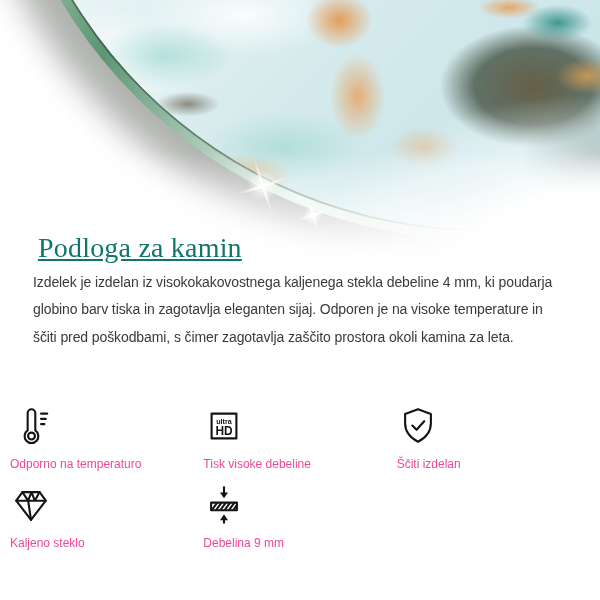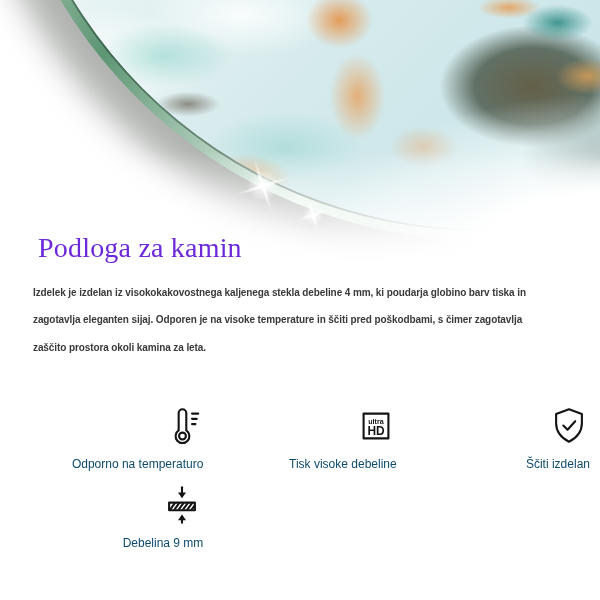--- a/index.html
+++ b/index.html
@@ -114,8 +114,9 @@
     font-weight: 400;
     font-size: 28px;
     line-height: 28.5px;
-    color: #6d28d9;
+    color: #0f766e;
     letter-spacing: 0.2px;
+    text-decoration: underline;
   }
   .product-title span { display: block; }
   .product-description {

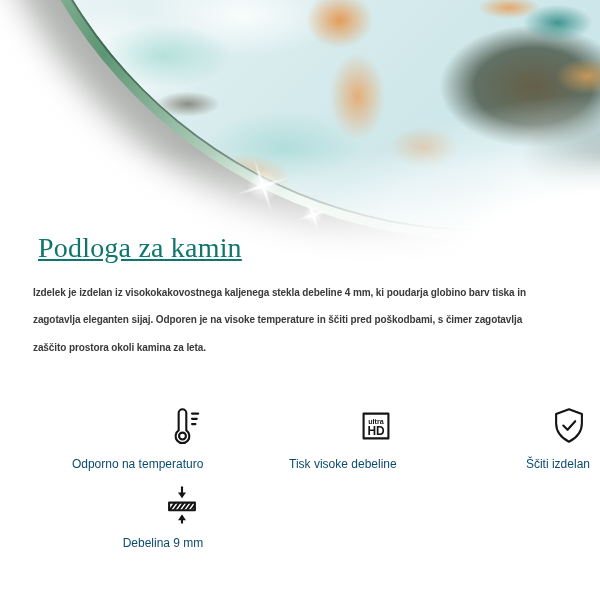--- a/index.html
+++ b/index.html
@@ -120,13 +120,12 @@
   }
   .product-title span { display: block; }
   .product-description {
-    margin: 16px 0 0 0;
+    margin: 6px 0 0 0;
     width: 524px;
-    font-size: 10px;
+    font-size: 14px;
     line-height: 27.5px;
     letter-spacing: -0.1px;
     color: #3a3a3a;
-    font-weight: bold;
   }
 
   

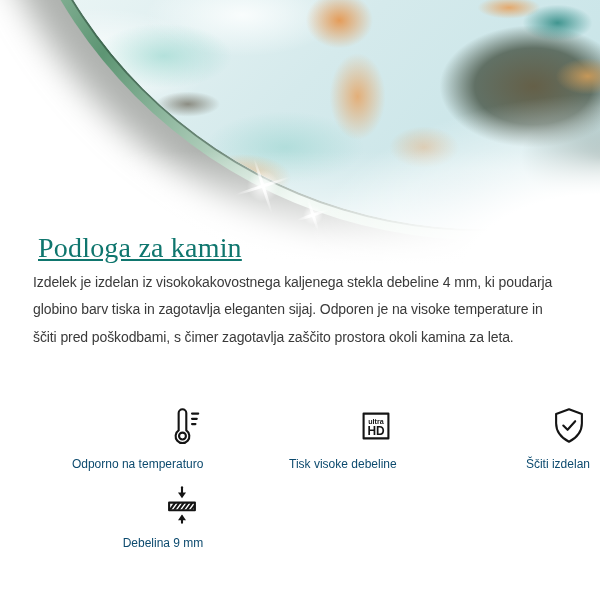--- a/index.html
+++ b/index.html
@@ -141,7 +141,7 @@
   .feature-item {
     display: flex;
     flex-direction: column;
-    align-items: flex-end;
+    align-items: flex-start;
     text-align: center;
   }
   .feature-icon-wrap {

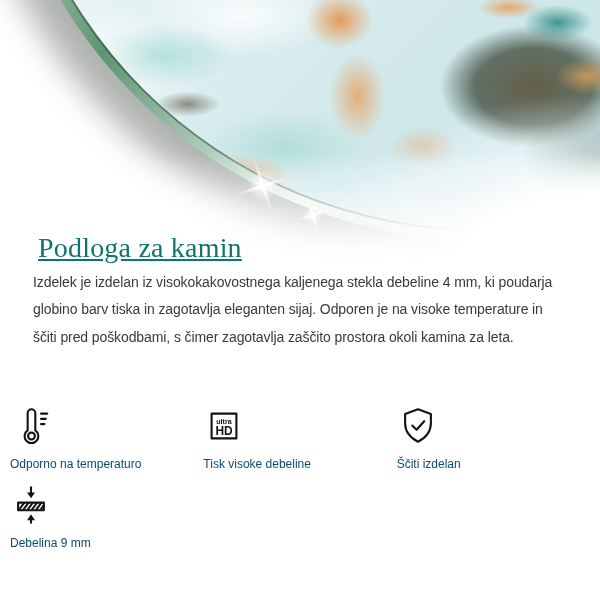--- a/index.html
+++ b/index.html
@@ -154,7 +154,7 @@
   .feature-label {
     margin-top: 8px;
     font-size: 12px;
-    color: #0c4a6e;
+    color: #ec4899;
   }
   .icon-stroke { fill: none; stroke: #141414; stroke-width: 2.2; stroke-linecap: round; stroke-linejoin: round; }
   .icon-stroke-thick { fill: none; stroke: #141414; stroke-width: 3.2; stroke-linecap: butt; }

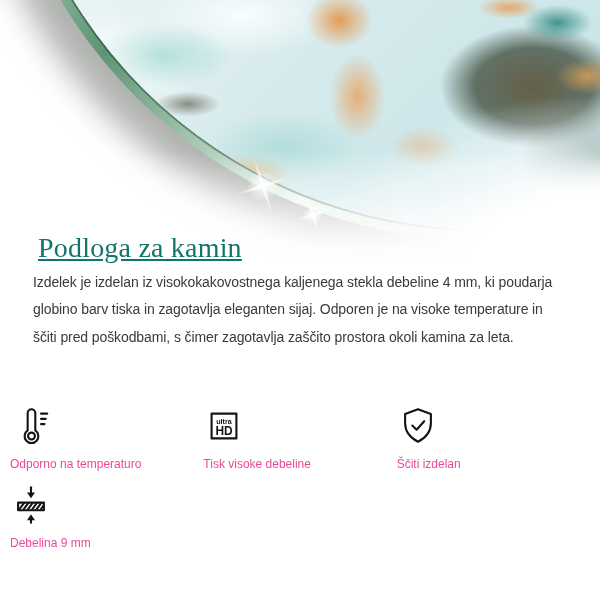--- a/index.html
+++ b/index.html
@@ -226,6 +226,15 @@
       <span class="feature-label">Ščiti izdelan</span>
     </div>
 
+    <div class="feature-item">
+      <span class="feature-icon-wrap">
+        <svg width="42" height="42" viewBox="0 0 44 44">
+          <path class="icon-stroke" stroke-width="2" d="M13 8.5 h18 l6.5 9 L22 37.5 L6.5 17.5 Z"></path>
+          <path class="icon-stroke" stroke-width="1.8" d="M6.5 17.5 H37.5 M13 8.5 L19 17.5 M22.5 8.5 L19 17.5 M22.5 8.5 L26 17.5 M31 8.5 L26 17.5 M19 17.5 L22 37.5"></path>
+        </svg>
+      </span>
+      <span class="feature-label">Kaljeno steklo</span>
+    </div>
 
 
     <div class="feature-item">

